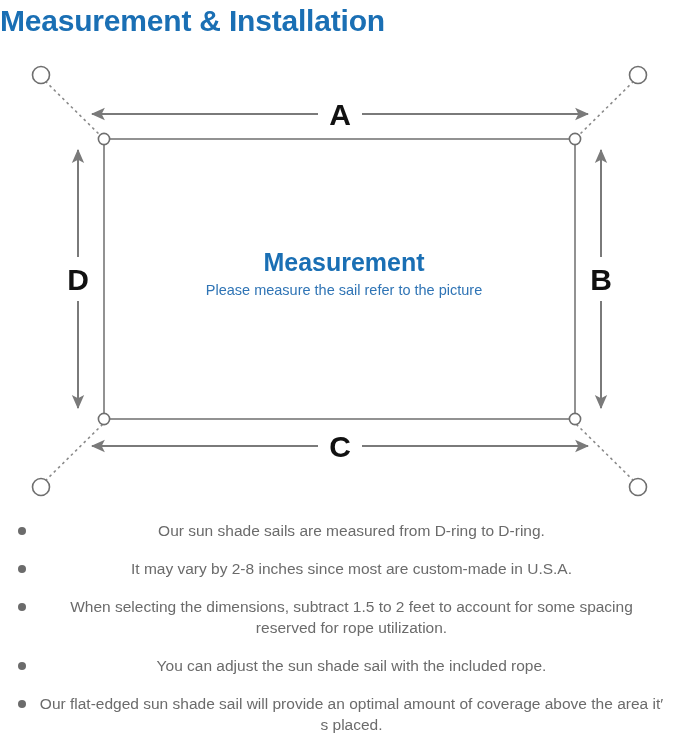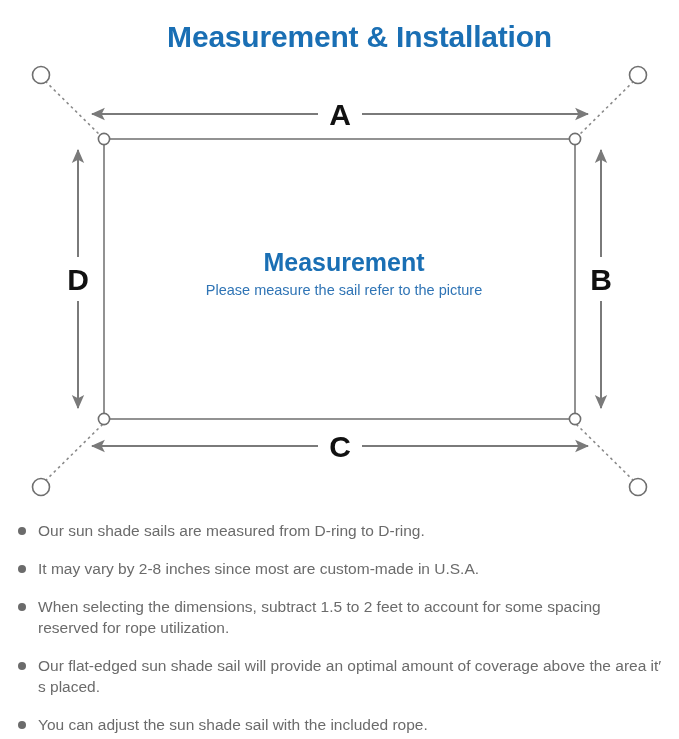--- a/index.html
+++ b/index.html
@@ -12,13 +12,13 @@
   }
   #title{
     position:absolute;left:0;top:0;width:552px;
-    text-align:right;
+    text-align:left;
     font-size:30px;
     font-weight:bold;
     color:#1a6fb4;
     letter-spacing:-0.2px;
     line-height:38px;
-    padding-top:18px;
+    padding-top:2px;
     box-sizing:border-box;
   }
   #diagram{

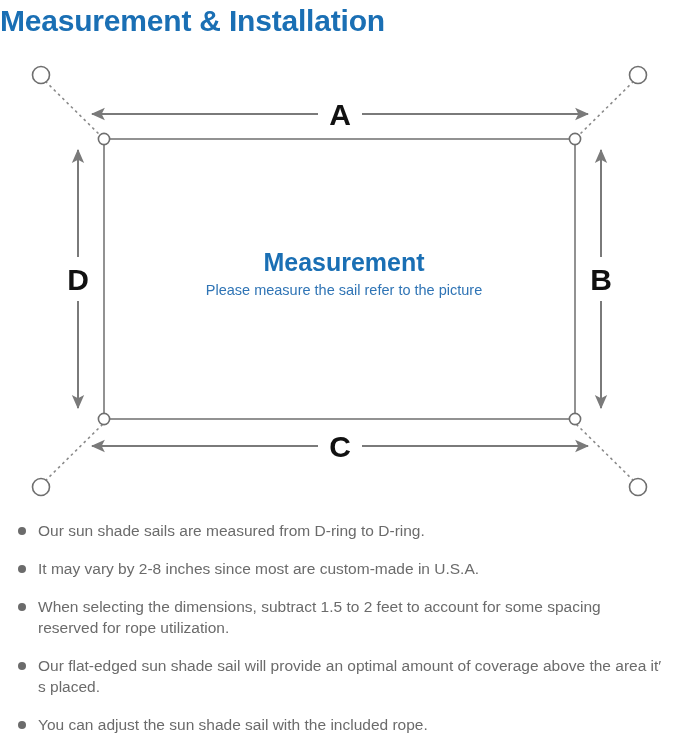--- a/index.html
+++ b/index.html
@@ -56,6 +56,7 @@
     font-size:15.5px;
     line-height:21px;
     margin-bottom:17px;
+    text-align:center;
   }
   .note .dot{
     position:absolute;left:6px;top:7px;

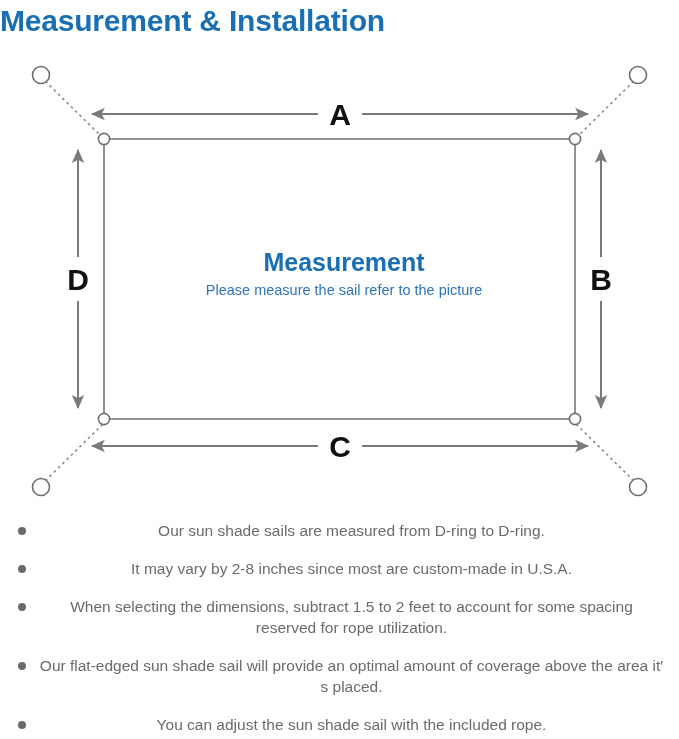--- a/index.html
+++ b/index.html
@@ -140,11 +140,11 @@
   </div>
   <div class="note">
     <span class="dot"></span>
-    <span>Our flat-edged sun shade sail will provide an optimal amount of coverage above the area it′ s placed.</span>
+    <span>You can adjust the sun shade sail with the included rope.</span>
   </div>
   <div class="note">
     <span class="dot"></span>
-    <span>You can adjust the sun shade sail with the included rope.</span>
+    <span>Our flat-edged sun shade sail will provide an optimal amount of coverage above the area it′ s placed.</span>
   </div>
 </div>
 

